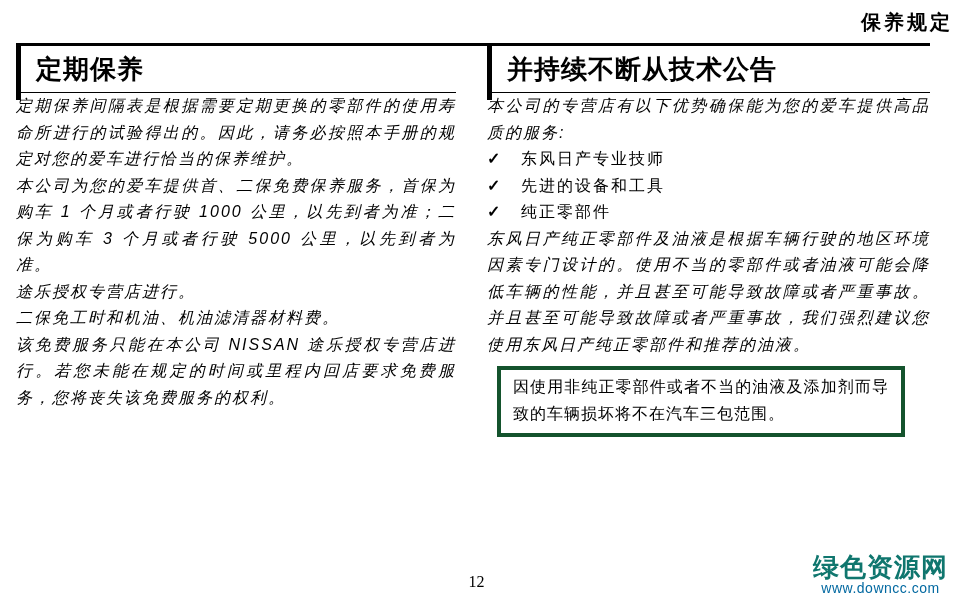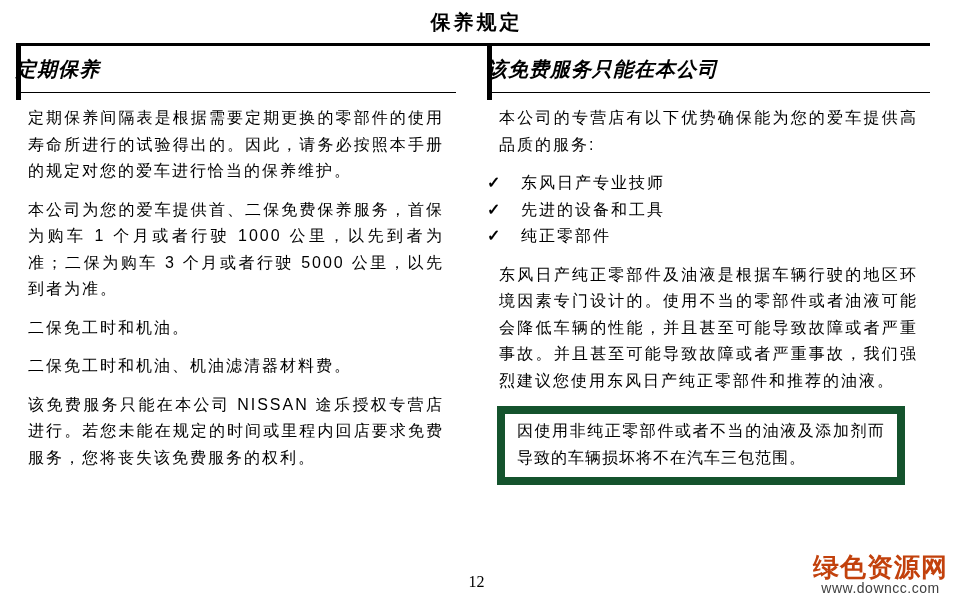--- a/index.html
+++ b/index.html
@@ -17,7 +17,7 @@
     top: 9px;
     left: 0;
     width: 100%;
-    text-align: center;
+    text-align: right;
     font-size: 20px;
     font-weight: bold;
     letter-spacing: 3px;

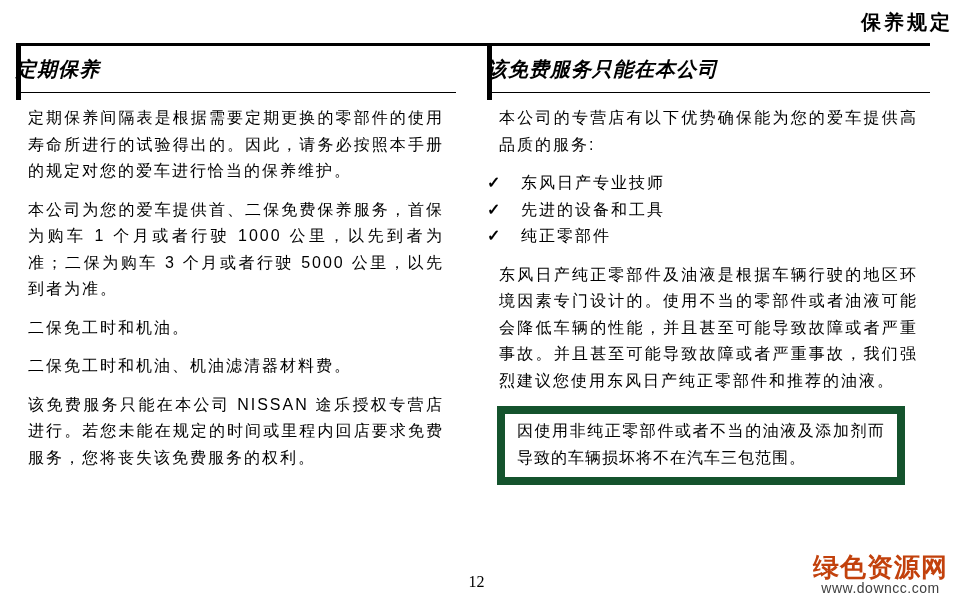--- a/index.html
+++ b/index.html
@@ -55,12 +55,11 @@
     background: #000000;
   }
   .heading-text {
-    font-size: 20px;
+    font-size: 26px;
     font-weight: bold;
-    padding-left: 0;
+    padding-left: 20px;
     letter-spacing: 1px;
     white-space: nowrap;
-    font-style: italic;
   }
   .body-text {
     font-size: 16px;

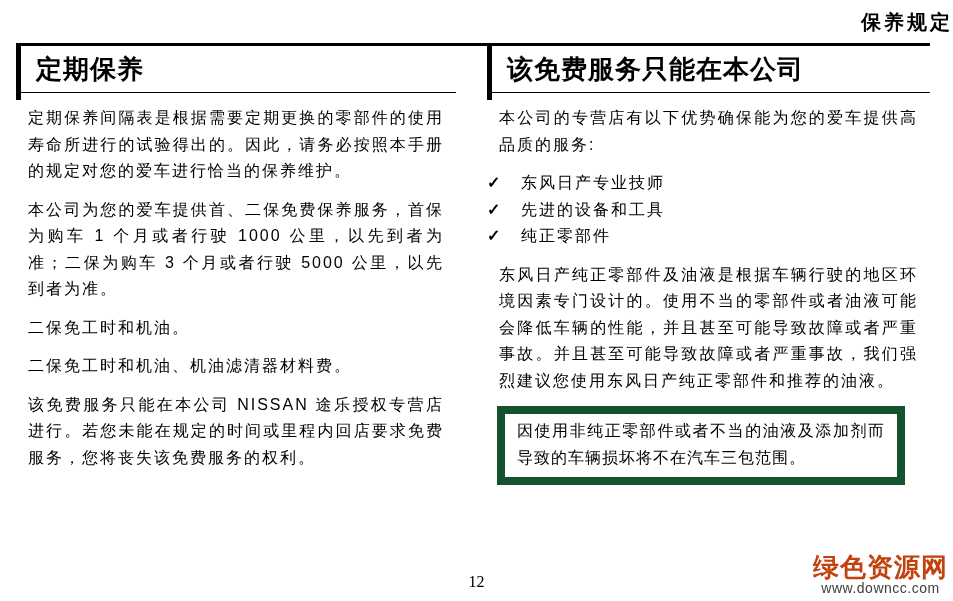--- a/index.html
+++ b/index.html
@@ -141,7 +141,7 @@
     <div class="col-right">
       <div class="col-heading">
         <div class="heading-bar"></div>
-        <div class="heading-text">该免费服务只能在本公司</div>
+        <div class="heading-text">并持续不断从技术公告</div>
       </div>
       <div class="body-text">
         <p class="para-first">本公司的专营店有以下优势确保能为您的爱车提供高品质的服务:</p>

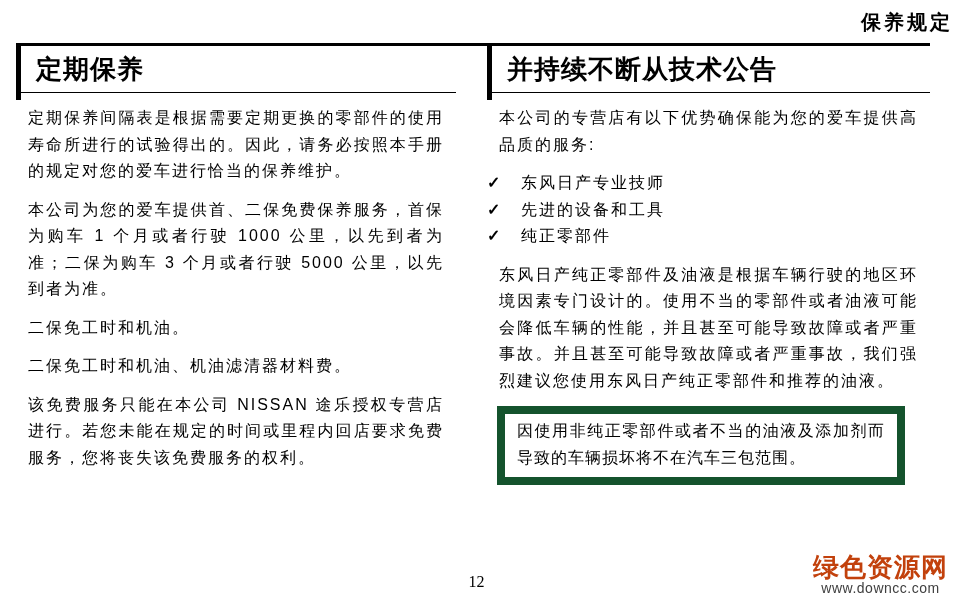--- a/index.html
+++ b/index.html
@@ -67,7 +67,7 @@
     letter-spacing: 2px;
     text-align: justify;
   }
-  .body-text p { margin: 12px; }
+  .body-text p { margin: 0; font-style: italic; }
   .para-first { margin-top: 3px; }
   .para       { margin-top: 25px; }
   .para-tight { margin-top: 0; }

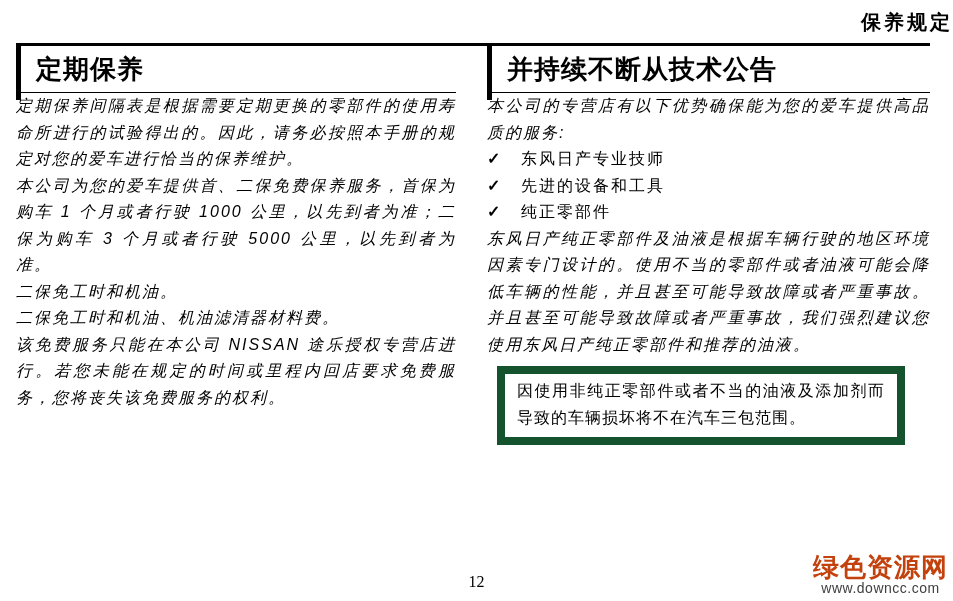--- a/index.html
+++ b/index.html
@@ -132,7 +132,7 @@
       <div class="body-text">
         <p class="para-first">定期保养间隔表是根据需要定期更换的零部件的使用寿命所进行的试验得出的。因此，请务必按照本手册的规定对您的爱车进行恰当的保养维护。</p>
         <p class="para">本公司为您的爱车提供首、二保免费保养服务，首保为购车 1 个月或者行驶 1000 公里，以先到者为准；二保为购车 3 个月或者行驶 5000 公里，以先到者为准。</p>
-        <p class="para-tight">二保免工时和机油。</p>
+        <p class="para-tight">途乐授权专营店进行。</p>
         <p class="para-tight">二保免工时和机油、机油滤清器材料费。</p>
         <p class="para">该免费服务只能在本公司 NISSAN 途乐授权专营店进行。若您未能在规定的时间或里程内回店要求免费服务，您将丧失该免费服务的权利。</p>
       </div>

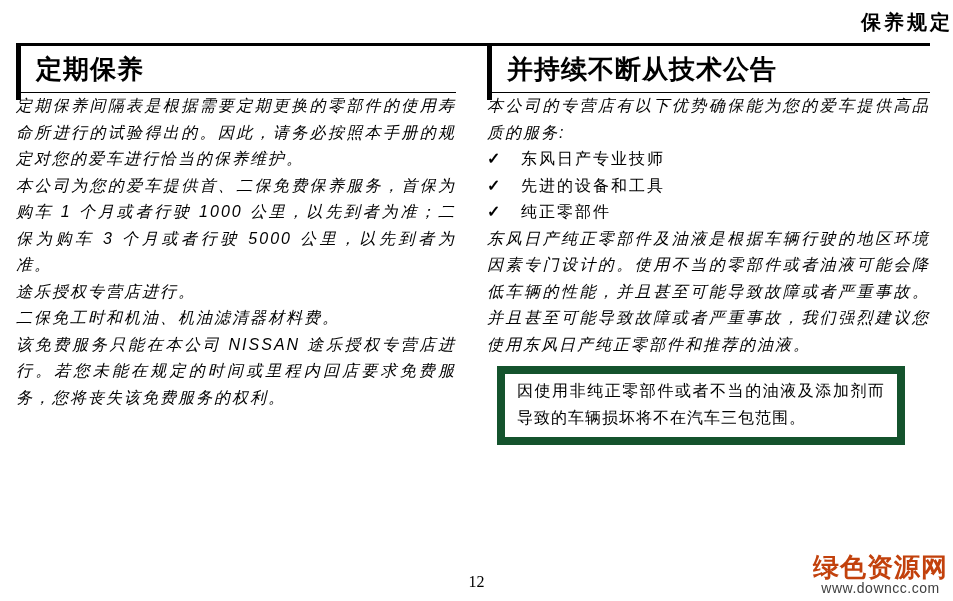--- a/index.html
+++ b/index.html
@@ -83,7 +83,7 @@
     margin-left: 10px;
     width: 408px;
     box-sizing: border-box;
-    border: 8px solid #14532d;
+    border: 4px solid #14532d;
     padding: 4px 12px 6px 12px;
     letter-spacing: 1px;
   }

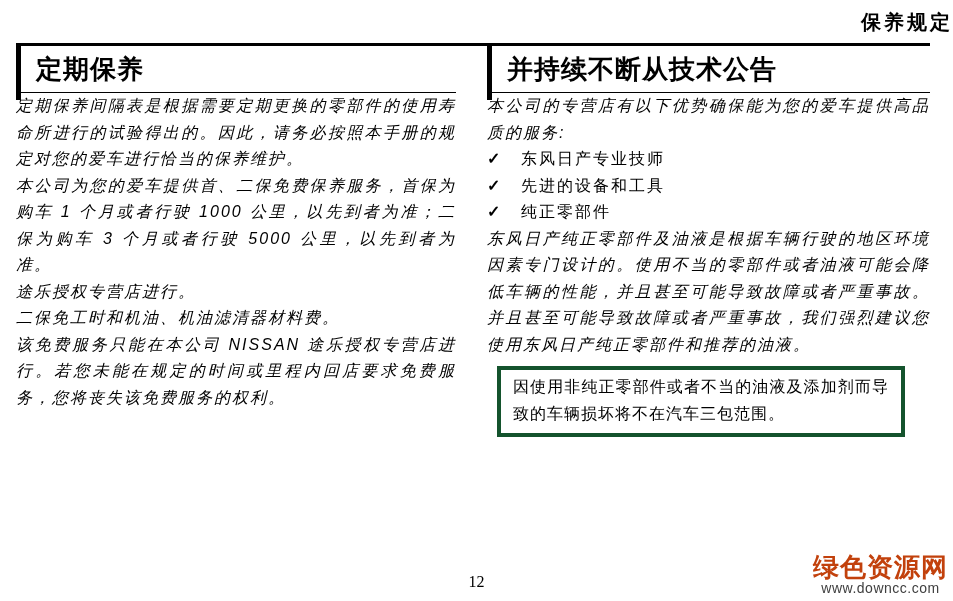--- a/index.html
+++ b/index.html
@@ -170,7 +170,7 @@
   <div class="page-number">12</div>
 
   <div class="watermark">
-    <div class="watermark-name" style="color:#c2410c">绿色资源网</div>
+    <div class="watermark-name" style="color:#0f766e">绿色资源网</div>
     <div class="watermark-url" style="color:#404040">www.downcc.com</div>
   </div>
 

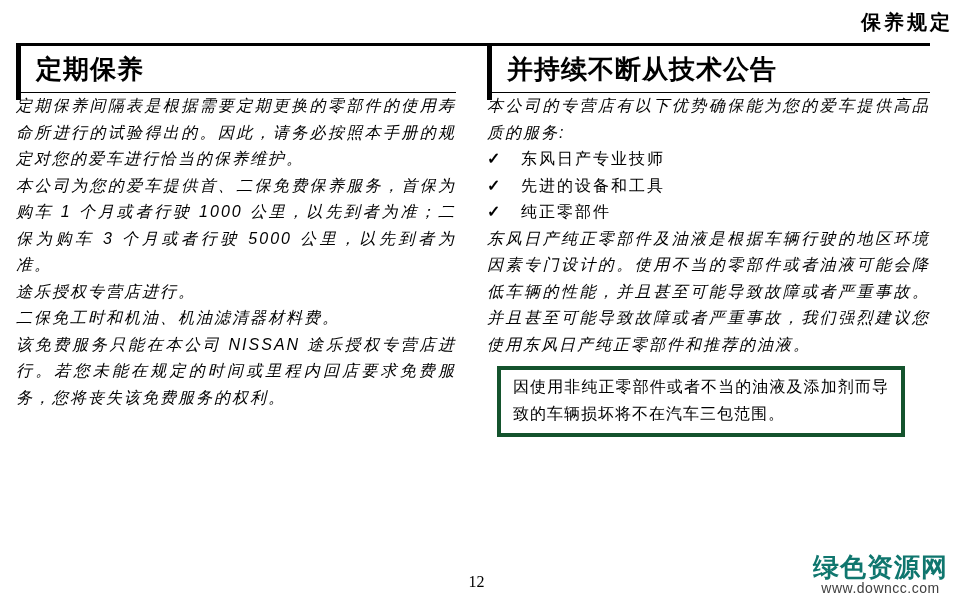--- a/index.html
+++ b/index.html
@@ -171,7 +171,7 @@
 
   <div class="watermark">
     <div class="watermark-name" style="color:#0f766e">绿色资源网</div>
-    <div class="watermark-url" style="color:#404040">www.downcc.com</div>
+    <div class="watermark-url" style="color:#0369a1">www.downcc.com</div>
   </div>
 
 </div>

